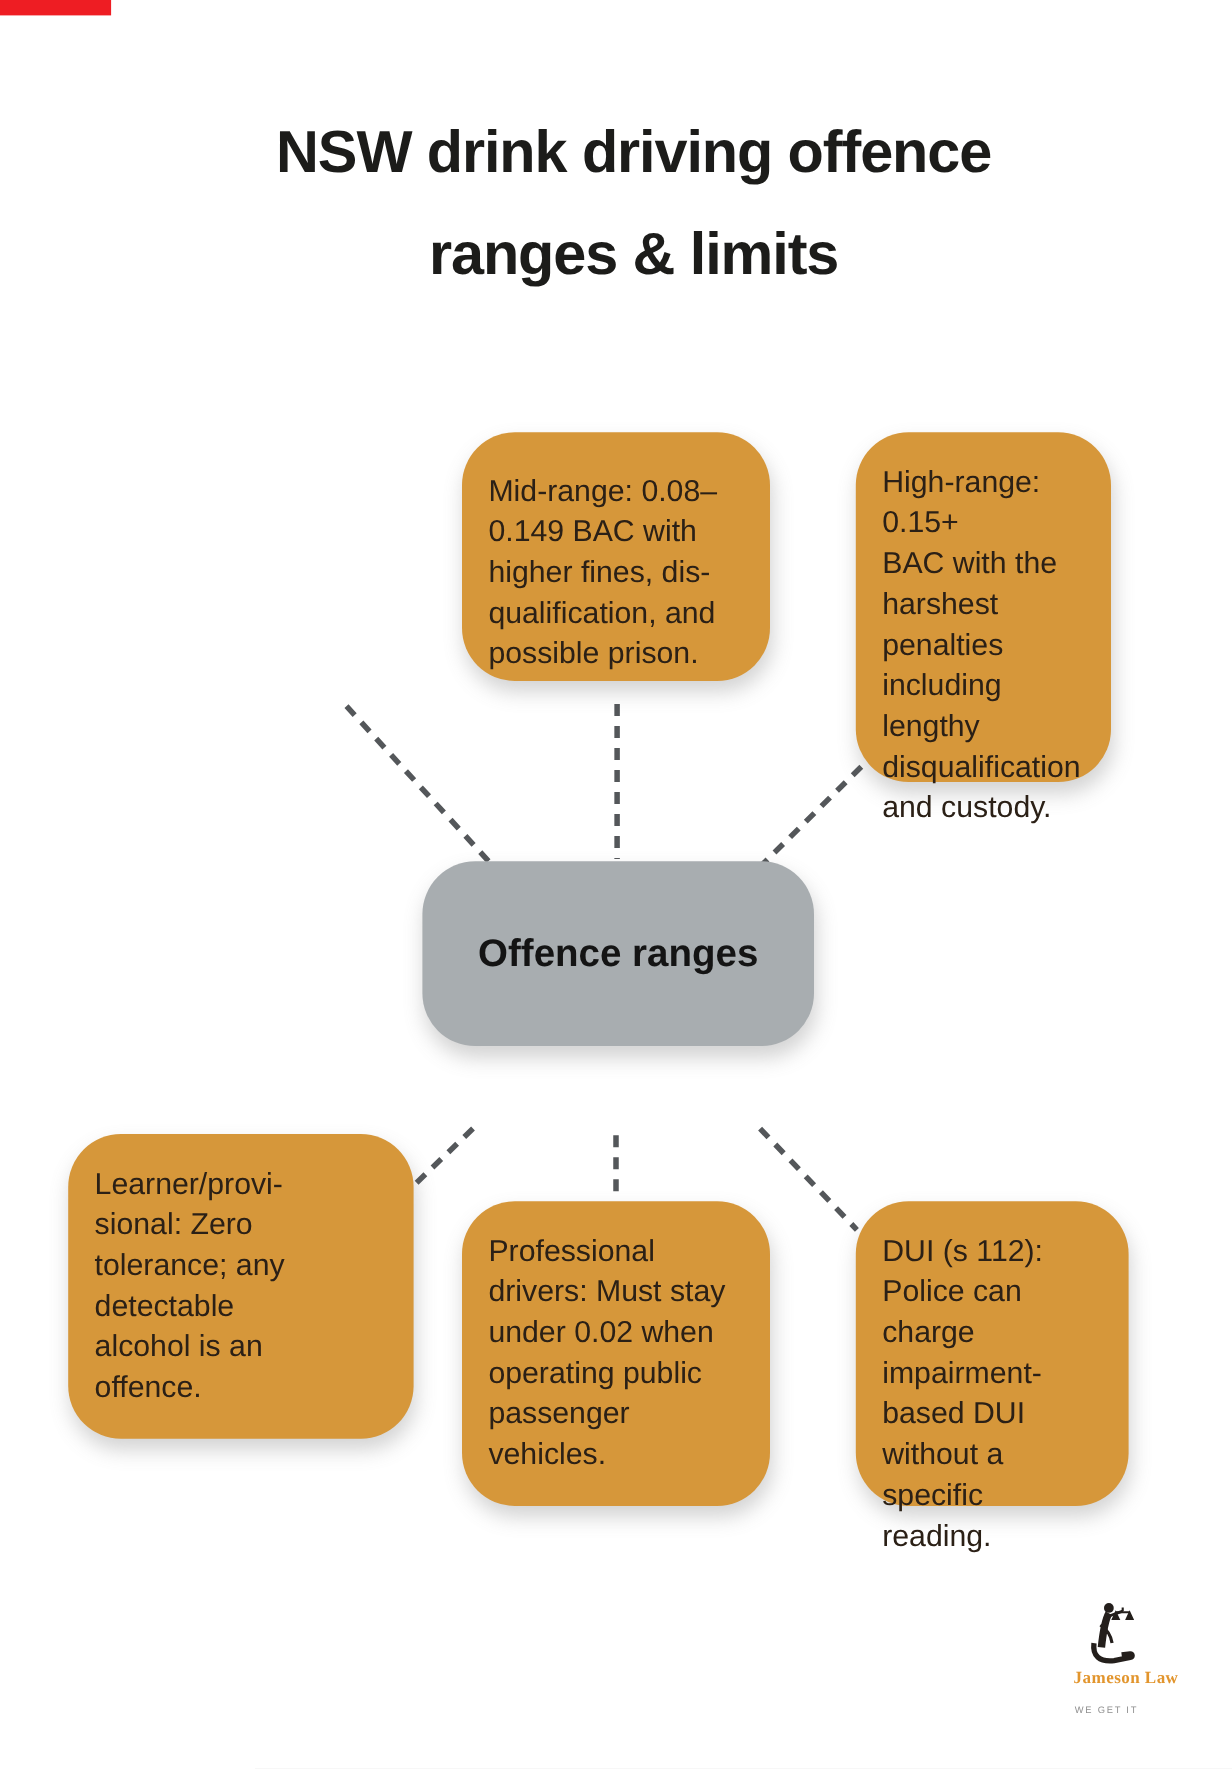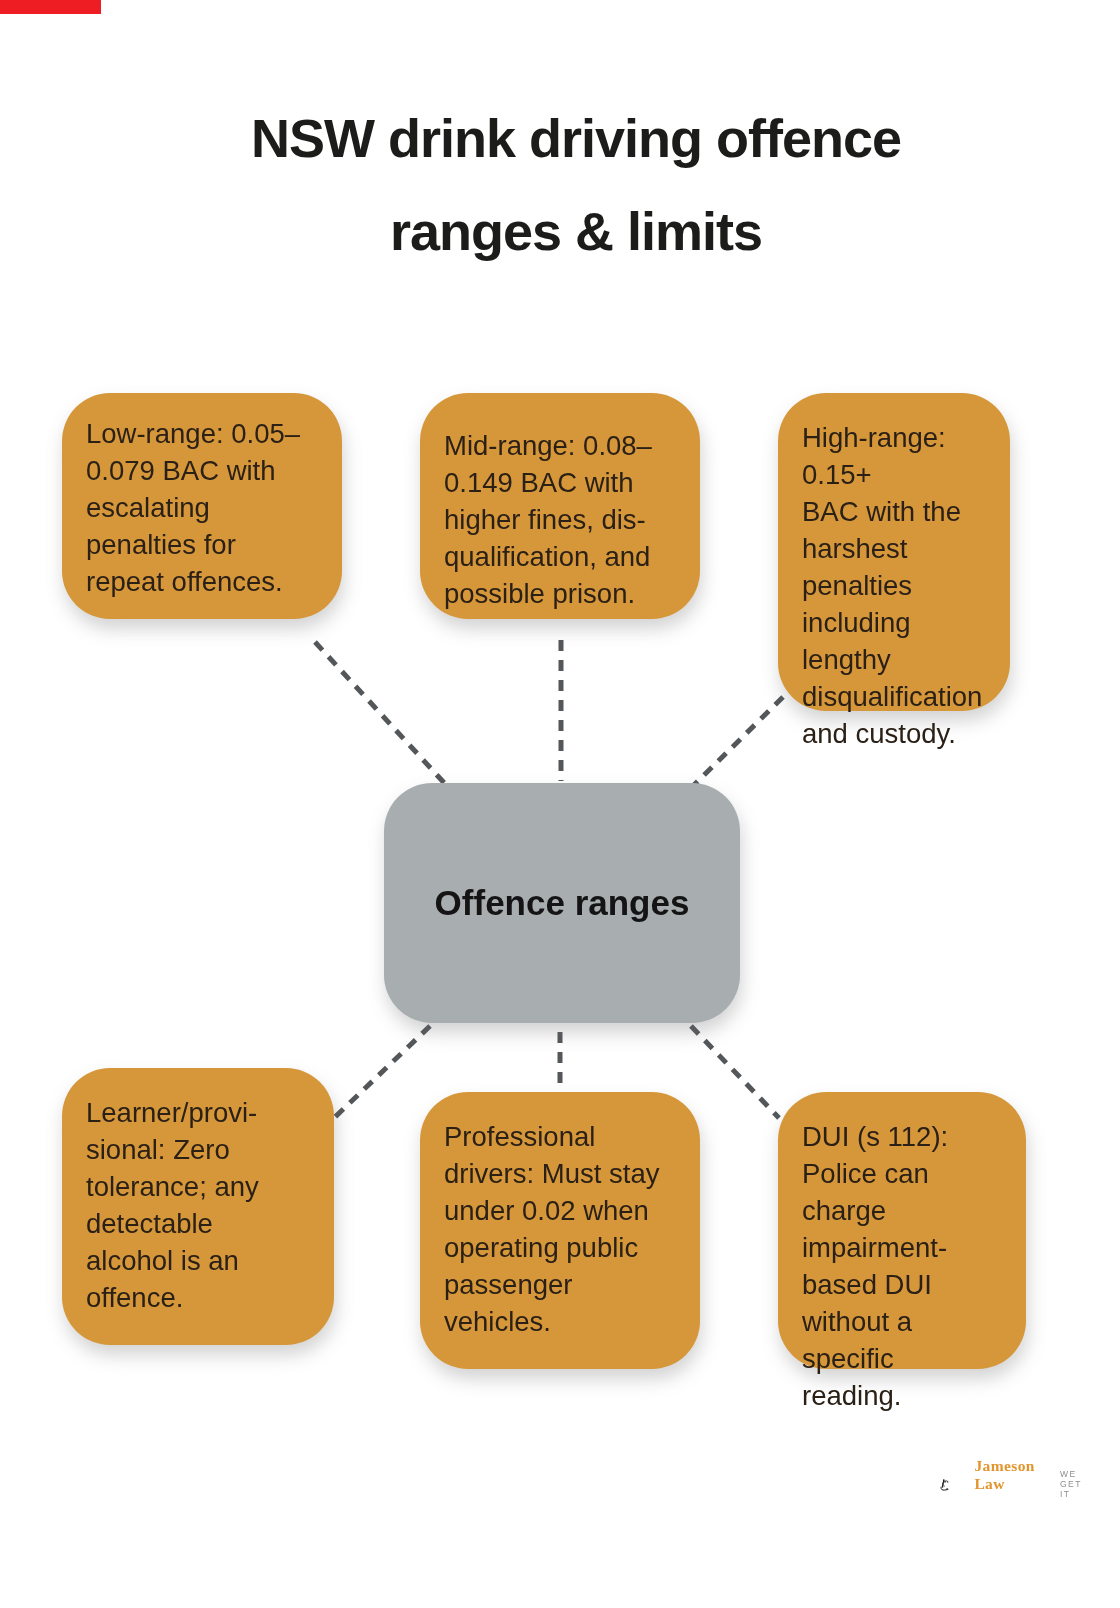--- a/index.html
+++ b/index.html
@@ -77,11 +77,6 @@
     <line x1="691" y1="1026" x2="779" y2="1118"></line>
   </svg>
 
-  <div class="node pos-tl">Low-range: 0.05–
-0.079 BAC with
-escalating
-penalties for
-repeat offences.</div>
   <div class="node pos-tm">Mid-range: 0.08–
 0.149 BAC with
 higher fines, dis-

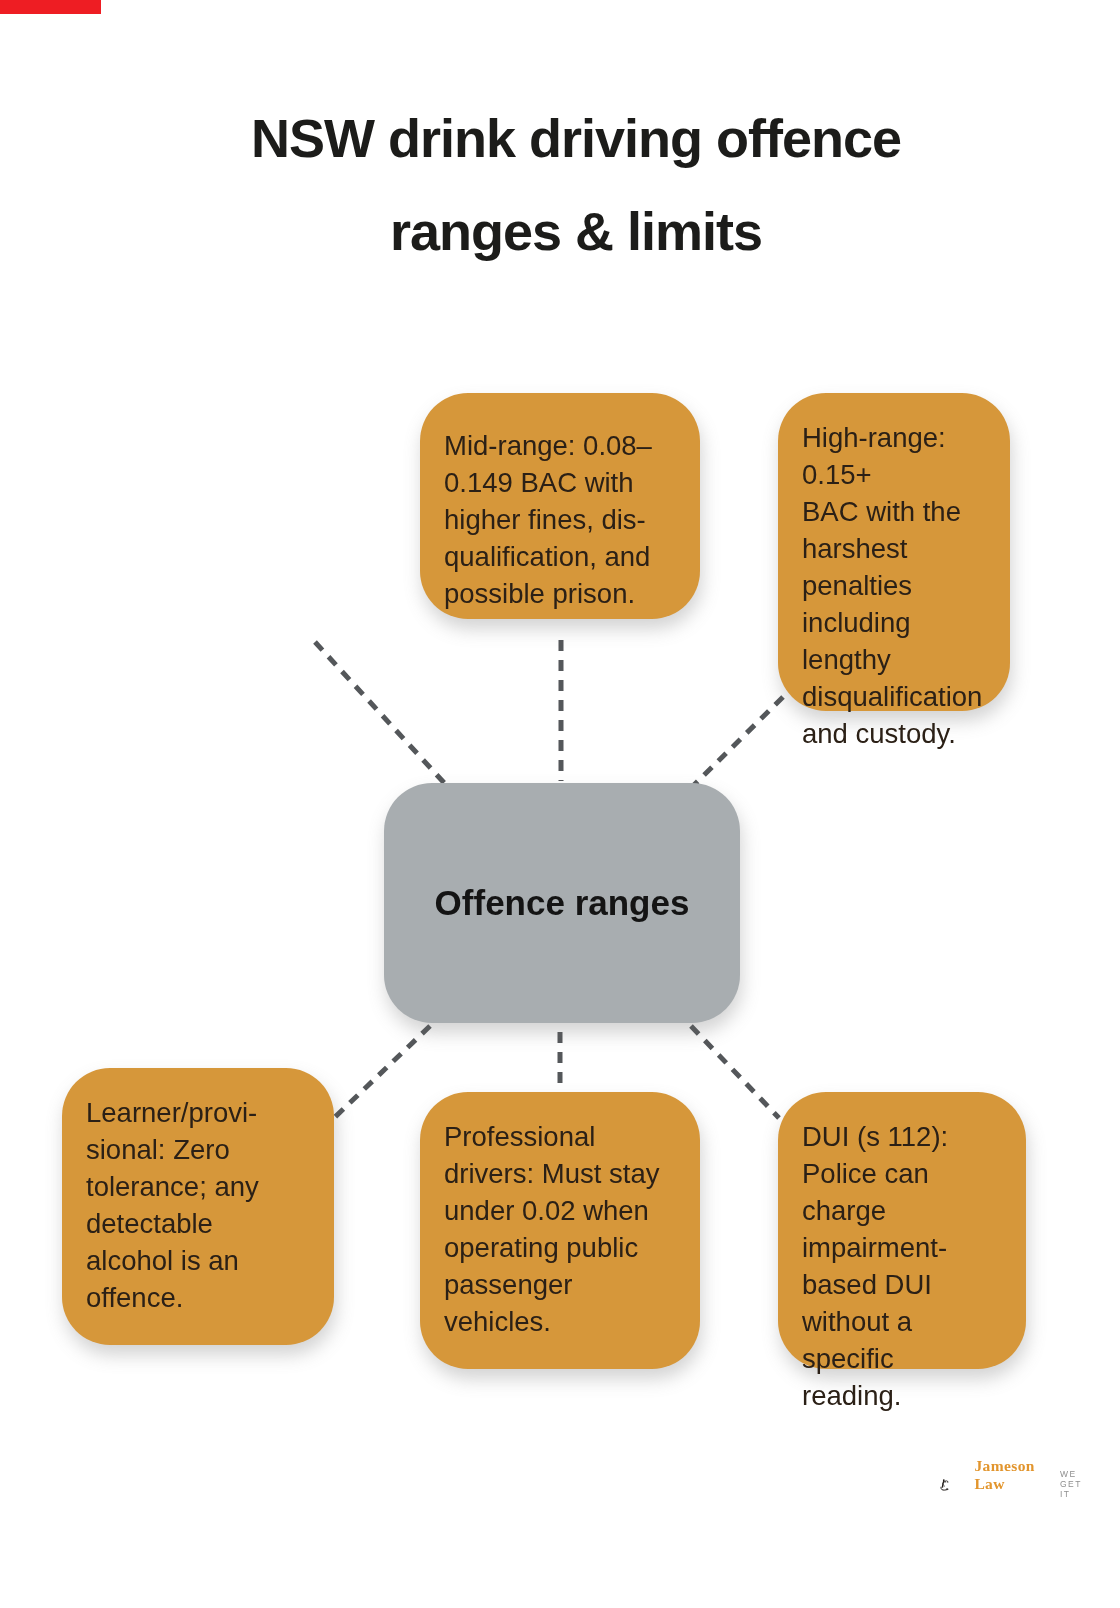--- a/index.html
+++ b/index.html
@@ -35,7 +35,7 @@
   .pos-bm{left:420px;top:1092px;width:280px;height:277px;}
   .pos-br{left:778px;top:1092px;width:248px;height:277px;}
   .center-node{
-    position:absolute;left:384px;top:783px;width:356px;height:240px;
+    position:absolute;left:384px;top:783px;width:356px;height:168px;
     border-radius:48px;background:var(--center-bg,#a8adb0);
     display:flex;align-items:center;justify-content:center;
     box-shadow:2px 10px 18px rgba(110,110,110,.30);

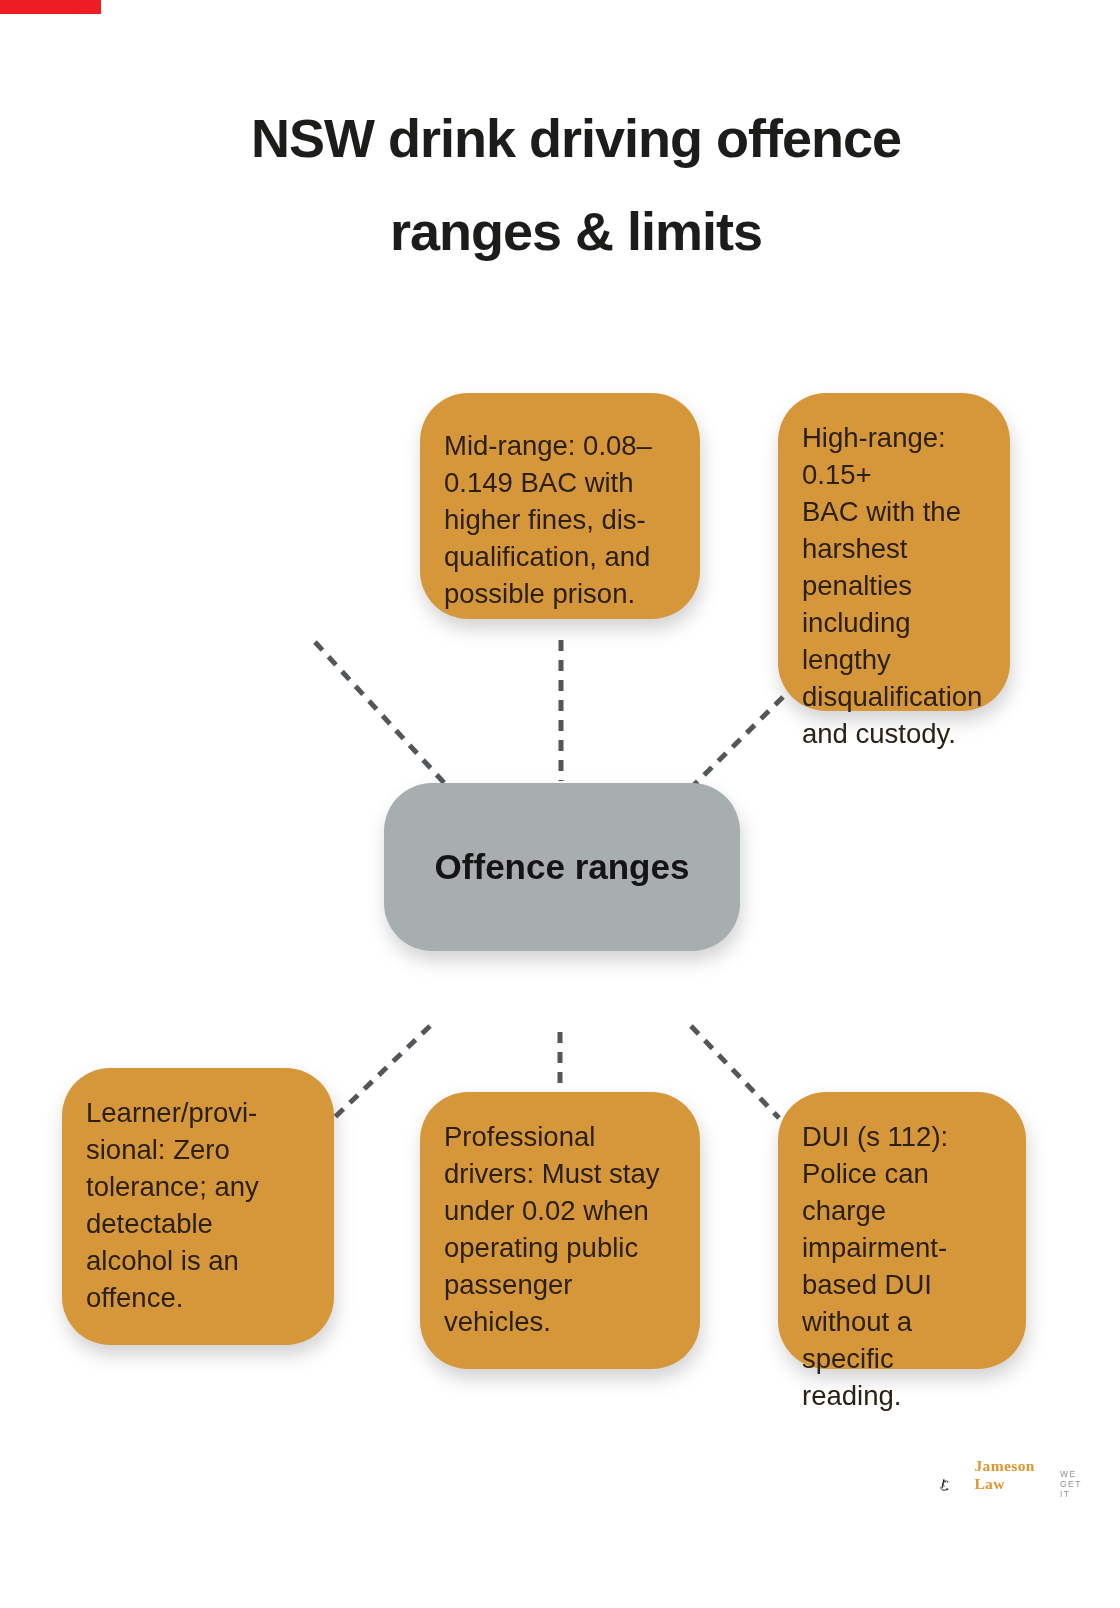--- a/index.html
+++ b/index.html
@@ -31,7 +31,7 @@
   .pos-tl{left:62px;top:393px;width:280px;height:226px;padding-top:22px;}
   .pos-tm{left:420px;top:393px;width:280px;height:226px;padding-top:34px;}
   .pos-tr{left:778px;top:393px;width:232px;height:318px;}
-  .pos-bl{left:62px;top:1068px;width:272px;height:277px;}
+  .pos-bl{left:62px;top:1031px;width:314px;height:277px;}
   .pos-bm{left:420px;top:1092px;width:280px;height:277px;}
   .pos-br{left:778px;top:1092px;width:248px;height:277px;}
   .center-node{

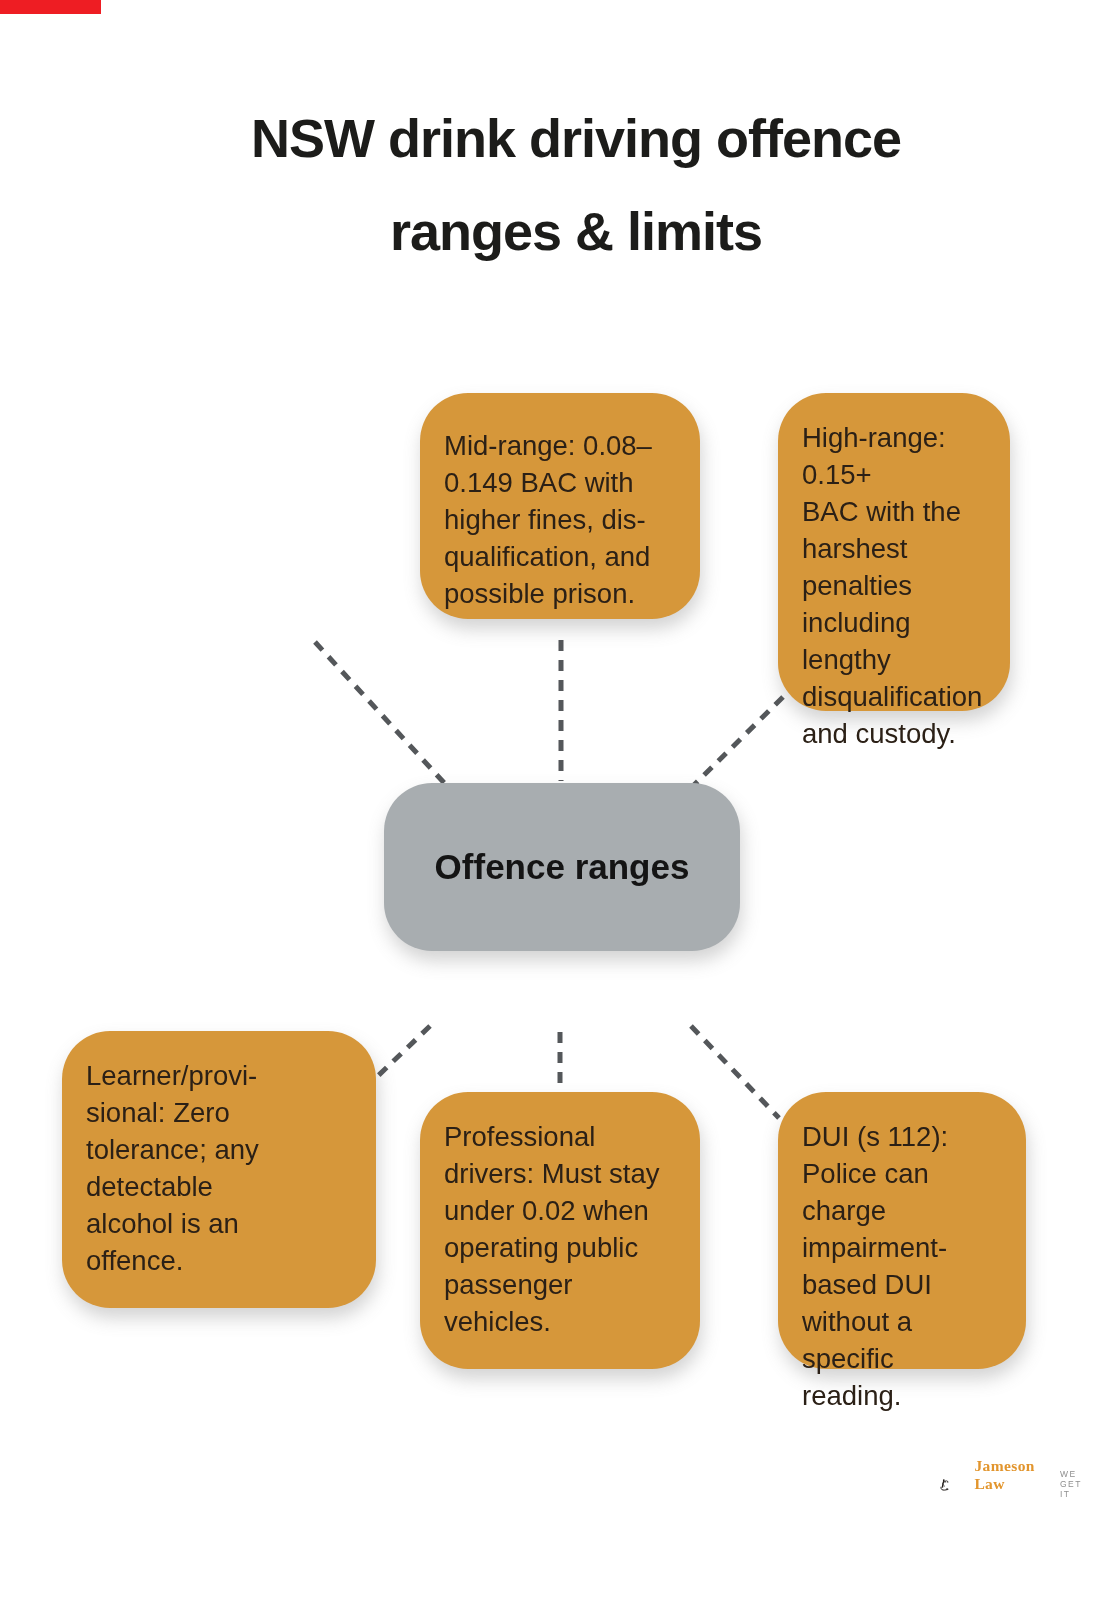--- a/index.html
+++ b/index.html
@@ -45,7 +45,7 @@
   }
   .brand{
     position:absolute;left:952px;top:1455px;width:130px;
-    display:flex;flex-direction:row;
+    display:flex;flex-direction:column;
   }
   .brand-icon{align-self:center;margin-left:-14px;}
   .brand-name{

